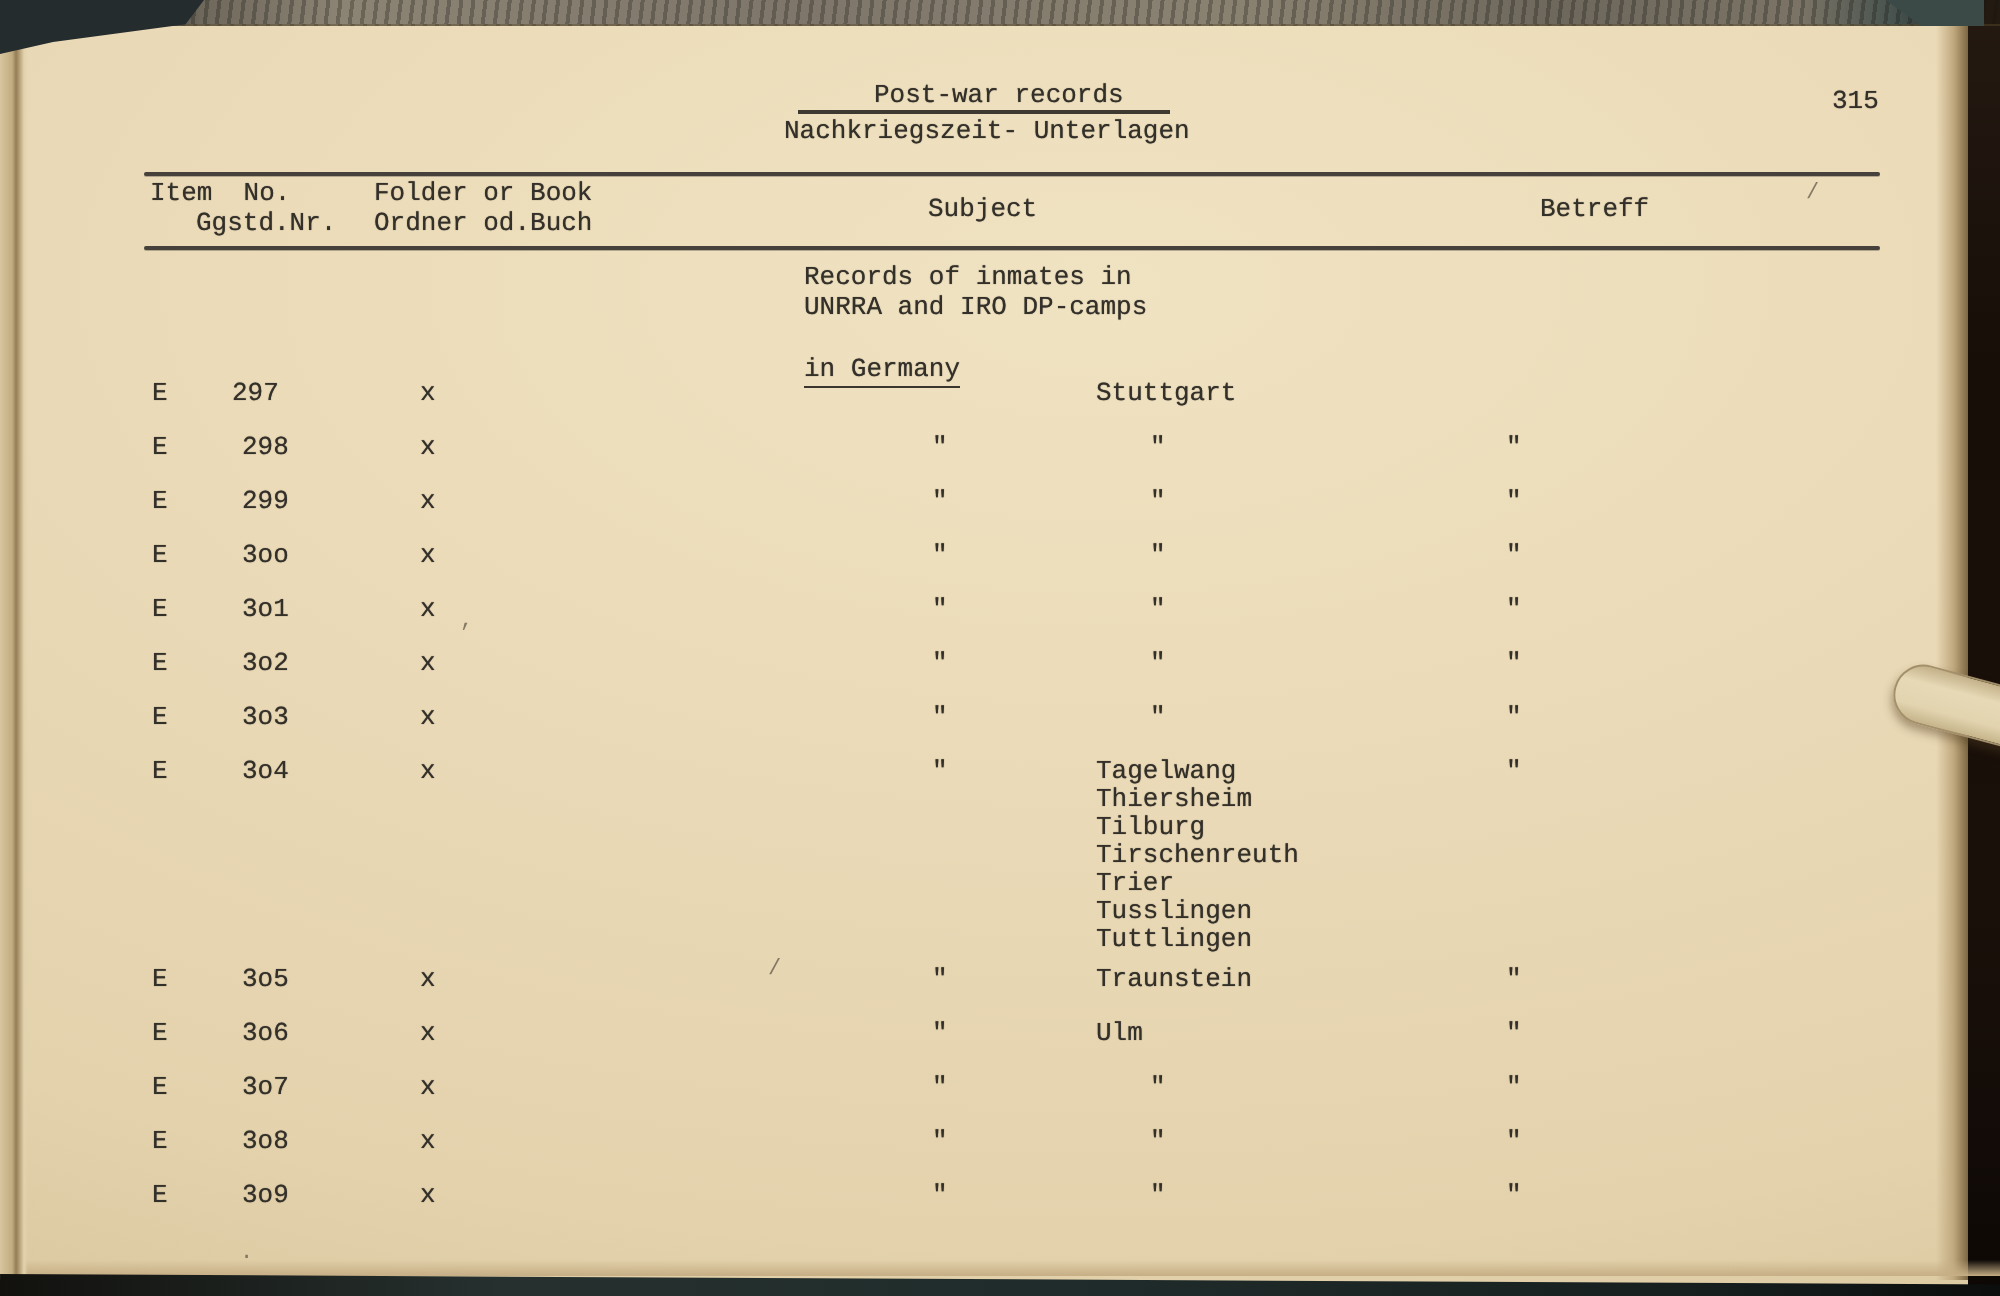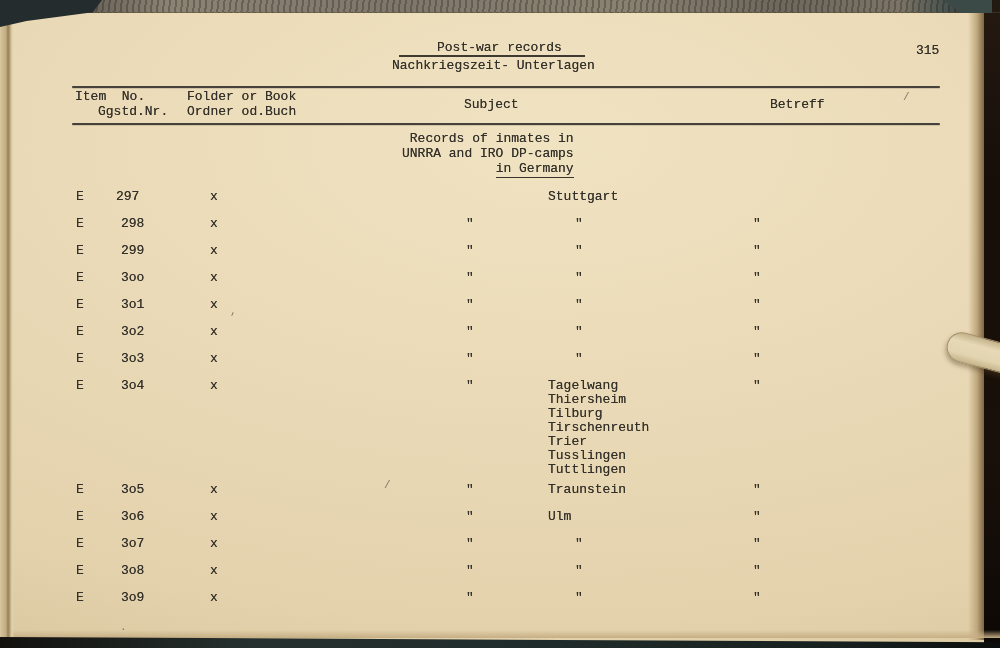--- a/index.html
+++ b/index.html
@@ -72,7 +72,7 @@
   .rule { position: absolute; height: 2.2px; background: #46413a; border-radius: 1px;
           box-shadow: 0 0.5px 0 rgba(70,65,58,.35); }
   .title-underline { position: absolute; height: 1.6px; background: #3f3a31; }
-  .subhead { position: absolute; line-height: 15px; text-align: right; }
+  .subhead { position: absolute; line-height: 15px; }
   .sh-line { white-space: pre; text-shadow: 0 0 0.5px rgba(45,40,32,.75); }
   .underlined { display: inline-block; border-bottom: 1.6px solid #3b362d; padding-bottom: 1px; }
   .speck { position: absolute; color: #6b6250; font-size: 11px; line-height: 10px;

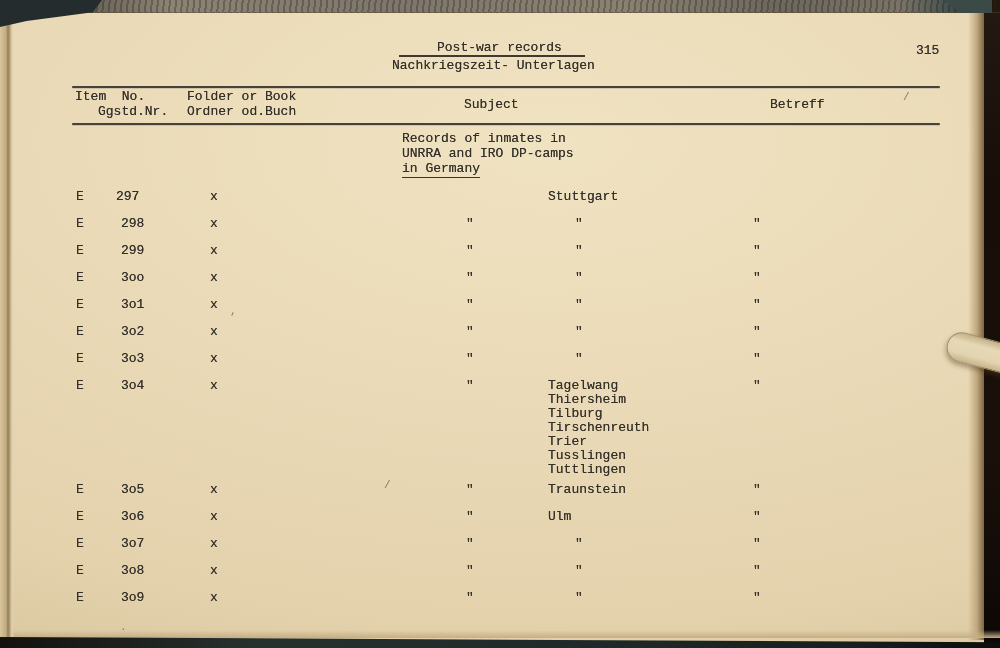--- a/index.html
+++ b/index.html
@@ -74,7 +74,7 @@
   .title-underline { position: absolute; height: 1.6px; background: #3f3a31; }
   .subhead { position: absolute; line-height: 15px; }
   .sh-line { white-space: pre; text-shadow: 0 0 0.5px rgba(45,40,32,.75); }
-  .underlined { display: inline-block; border-bottom: 1.6px solid #3b362d; padding-bottom: 1px; }
+  .underlined { display: inline-block; border-bottom: 1.6px solid #3b362d; padding-bottom: 1px; margin-top: 16px; }
   .speck { position: absolute; color: #6b6250; font-size: 11px; line-height: 10px;
            opacity: .8; }
 </style>

